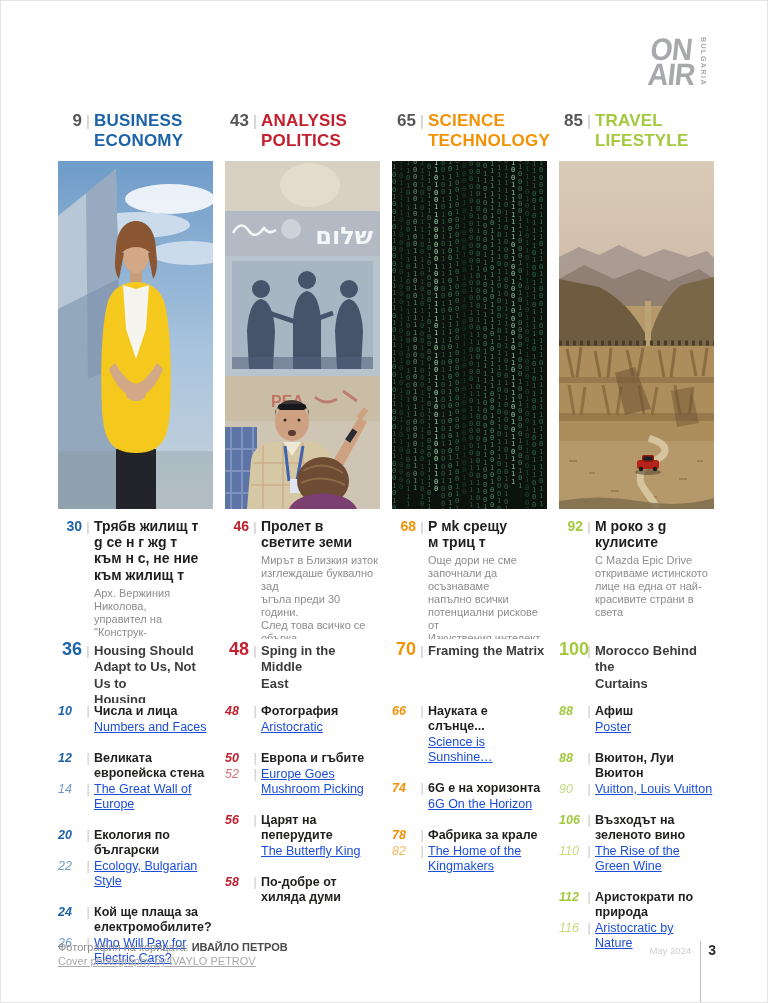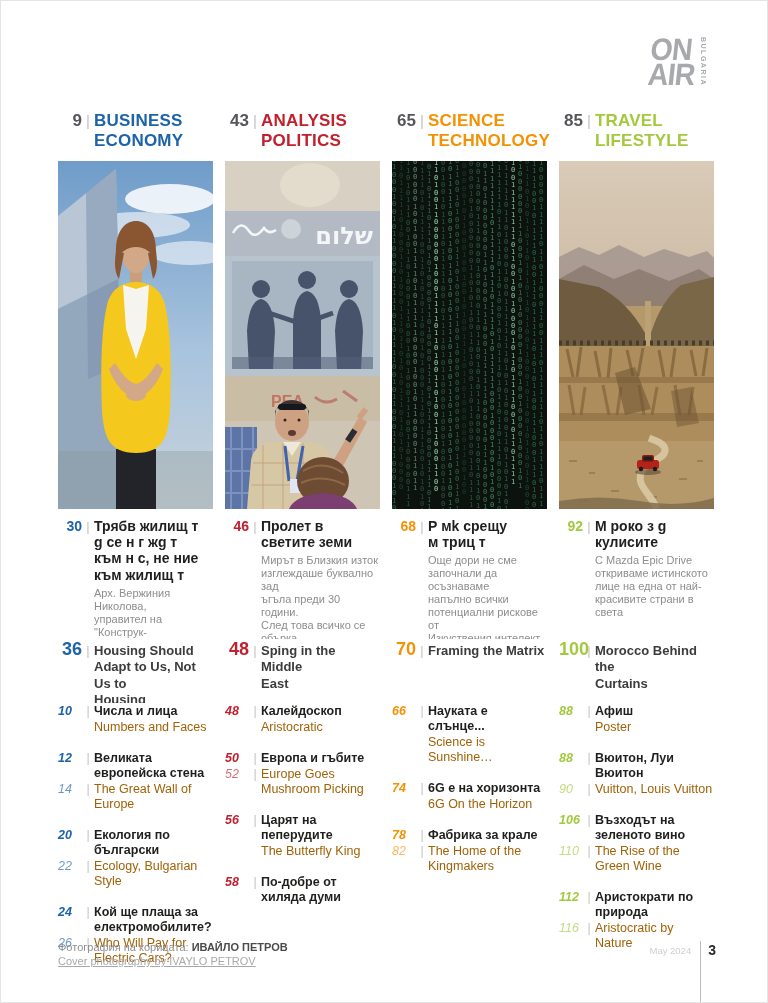--- a/index.html
+++ b/index.html
@@ -261,7 +261,7 @@
           <div class="li-row li-bg">
             <span class="li-num">48</span>
             <span class="li-pipe">|</span>
-            <span class="li-text">Калейдоскоп</span>
+            <span class="li-text">Фотография</span>
           </div>
           <div class="li-row li-en">
             <span class="li-num"></span>

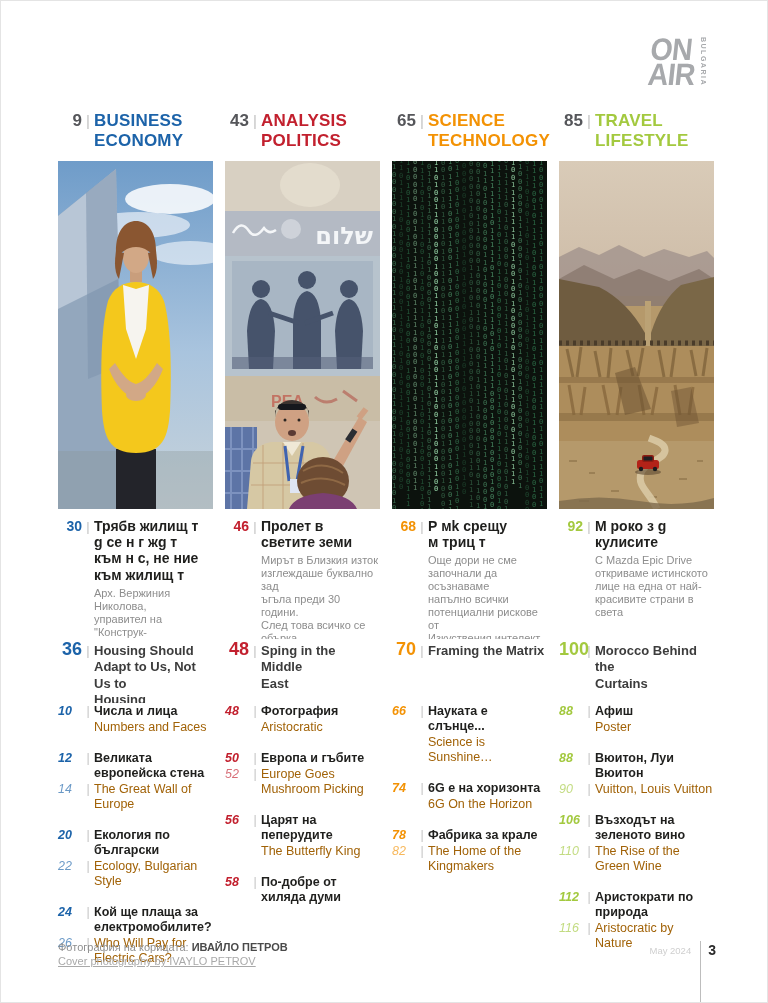--- a/index.html
+++ b/index.html
@@ -48,7 +48,7 @@
   .li-en .li-num{opacity:.65;font-weight:400;}
   .li-pipe{color:#c6c6c6;text-align:center;}
   .li-text{color:#1f1f1d;font-weight:700;}
-  .li-en .li-text{color:#a16207;font-weight:400;}
+  .li-en .li-text{color:#1d4ed8;font-weight:400;text-decoration:underline;}
   
   .footer{position:absolute;left:57px;right:51px;top:940px;display:flex;justify-content:space-between;}
   .credit-bg{font-size:11px;color:#8f8f8f;}

